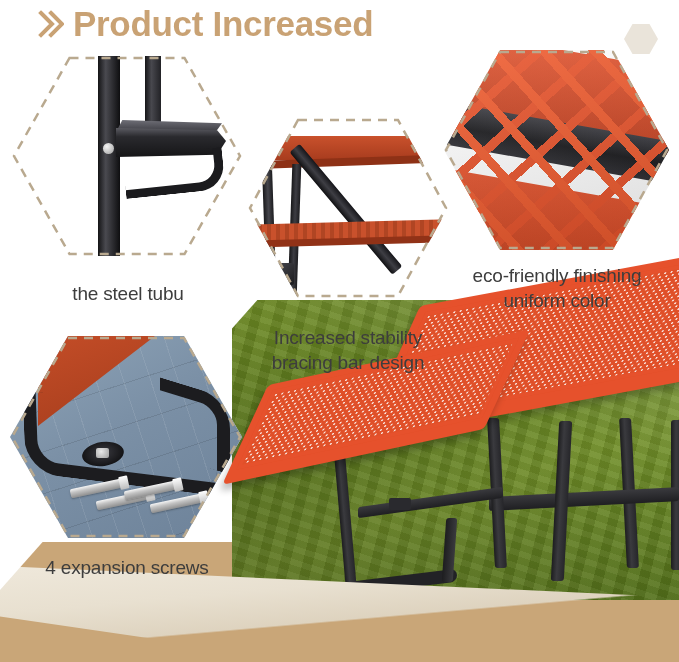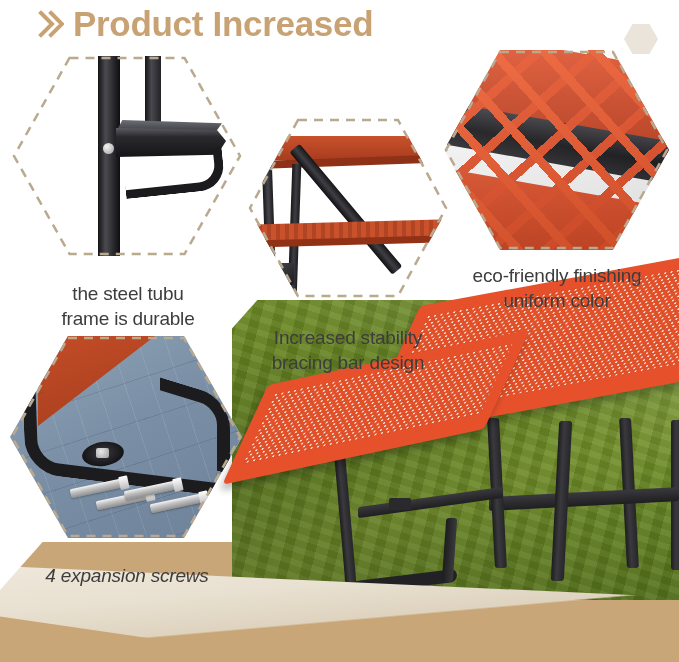--- a/index.html
+++ b/index.html
@@ -398,7 +398,6 @@
     </div>
     <div class="caption cap-1">
       <div>the steel tubu</div>
-      <div>frame is durable</div>
     </div>
   </div>
 

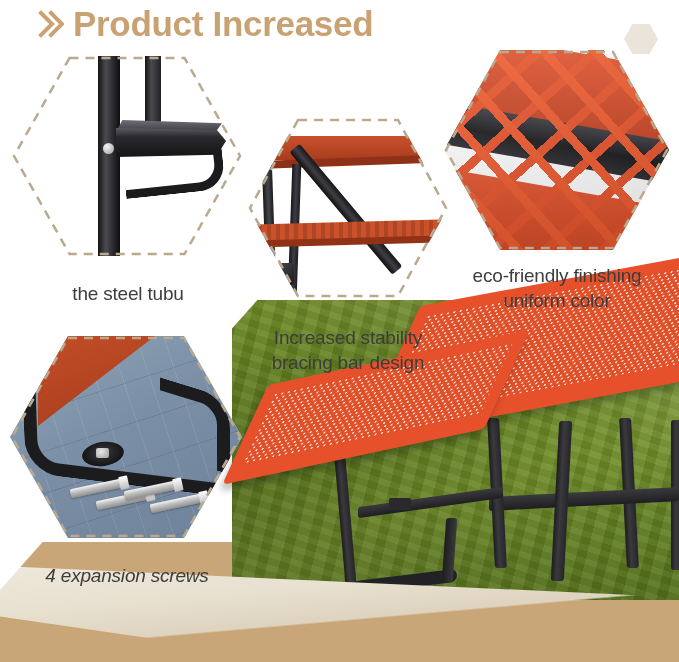--- a/index.html
+++ b/index.html
@@ -335,7 +335,7 @@
   .cap-1 { position: absolute; left: -6px; top: 204px; width: 244px; }
   .cap-2 { position: absolute; left: -16px; top: 186px; width: 232px; }
   .cap-3 { position: absolute; left: -8px; top: 192px; width: 242px; }
-  .cap-4 { position: absolute; left: -6px; top: 206px; width: 246px; font-style: italic; }
+  .cap-4 { position: absolute; left: -6px; top: 198px; width: 246px; }
 </style>
 </head>
 <body>

